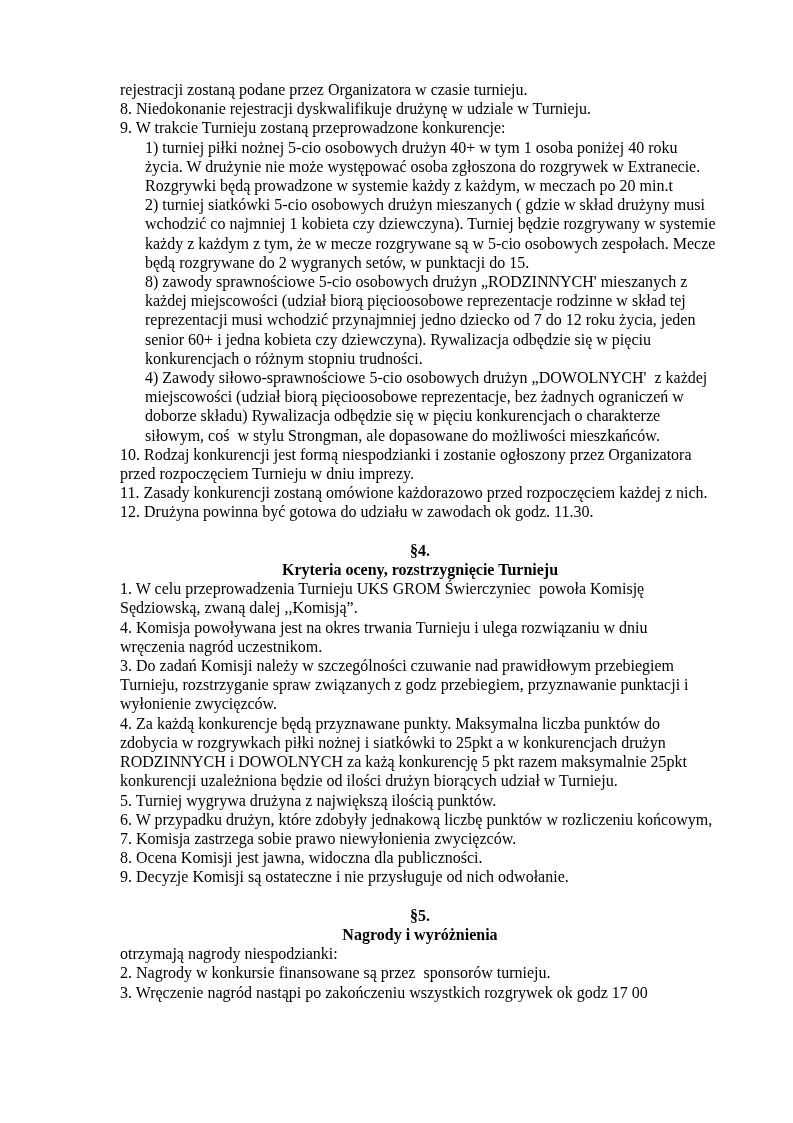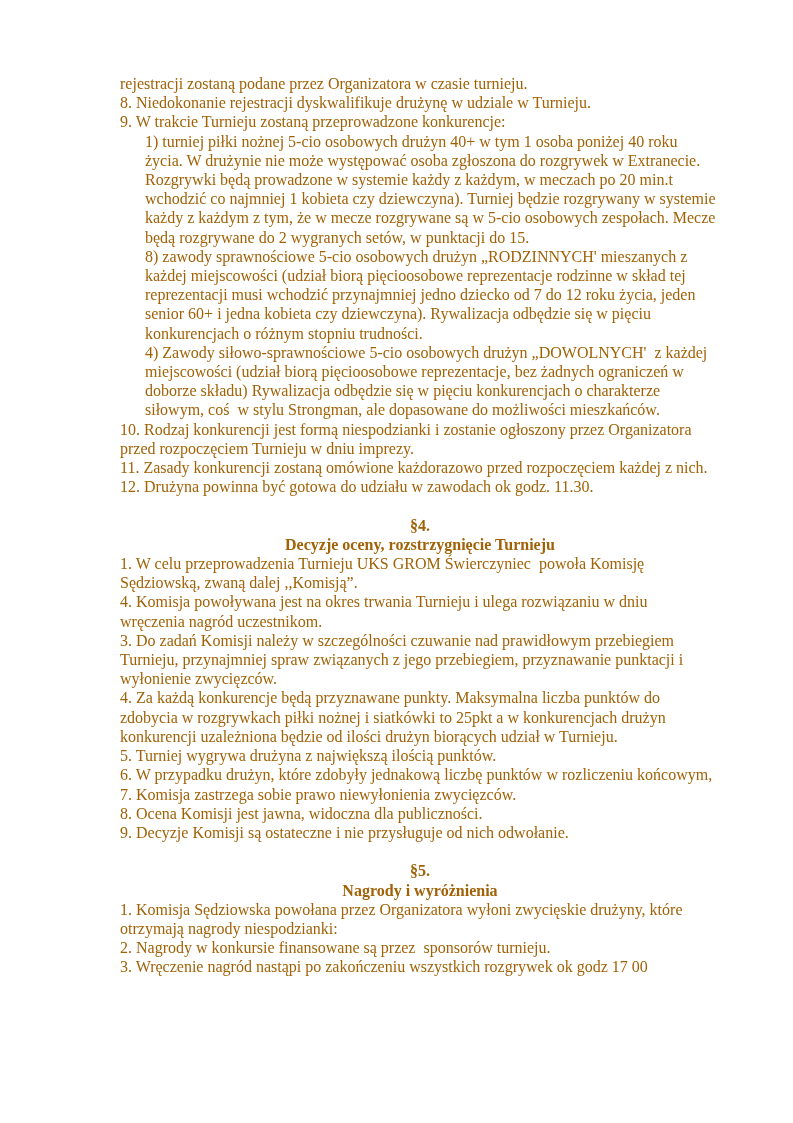--- a/index.html
+++ b/index.html
@@ -7,12 +7,12 @@
   .page {
     position: absolute;
     left: 120px;
-    top: 74px;
+    top: 80px;
     width: 600px;
     font-family: "Liberation Serif", serif;
     font-size: 16px;
     line-height: 19.2px;
-    color: #a16207;
+    color: #000000;
   }
   .line { white-space: pre; display: block; }
   .indent { padding-left: 25px; }

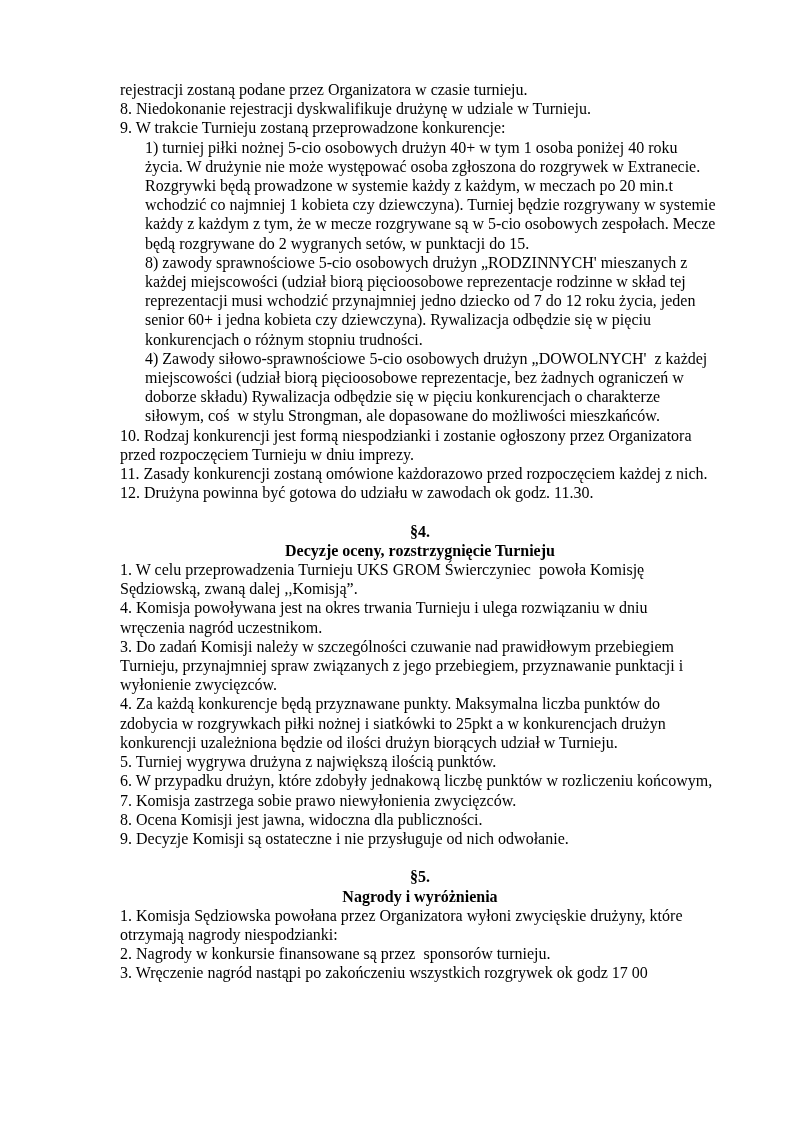--- a/index.html
+++ b/index.html
@@ -38,6 +38,7 @@
       <span class="line">Rozgrywki będą prowadzone w systemie każdy z każdym, w meczach po 20 min.t</span>
     </div>
     <div>
+      <span class="line">2) turniej siatkówki 5-cio osobowych drużyn mieszanych ( gdzie w skład drużyny musi</span>
       <span class="line">wchodzić co najmniej 1 kobieta czy dziewczyna). Turniej będzie rozgrywany w systemie</span>
       <span class="line">każdy z każdym z tym, że w mecze rozgrywane są w 5-cio osobowych zespołach. Mecze</span>
       <span class="line">będą rozgrywane do 2 wygranych setów, w punktacji do 15.</span>

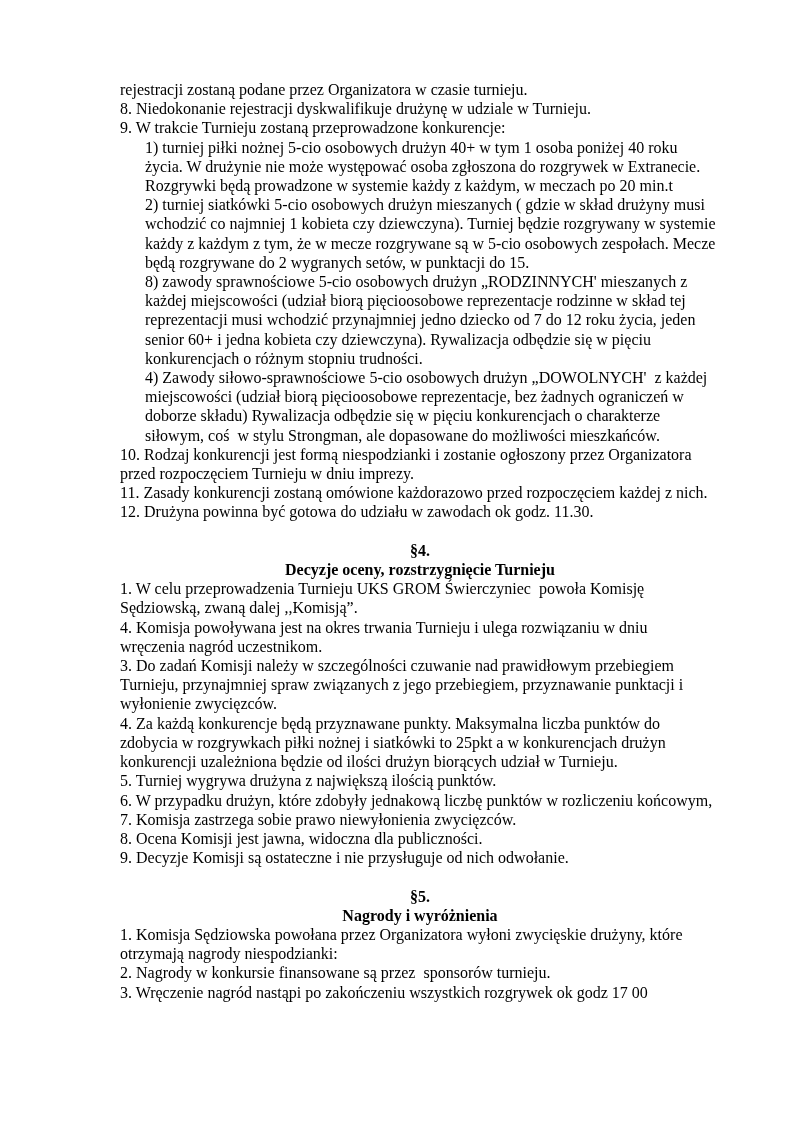--- a/index.html
+++ b/index.html
@@ -69,7 +69,7 @@
 
   <div class="section">
     <span class="heading">§4.</span>
-    <span class="heading">Decyzje oceny, rozstrzygnięcie Turnieju</span>
+    <span class="heading">Kryteria oceny, rozstrzygnięcie Turnieju</span>
     <span class="line">1. W celu przeprowadzenia Turnieju UKS GROM Świerczyniec  powoła Komisję</span>
     <span class="line">Sędziowską, zwaną dalej ,,Komisją”.</span>
     <span class="line">4. Komisja powoływana jest na okres trwania Turnieju i ulega rozwiązaniu w dniu</span>

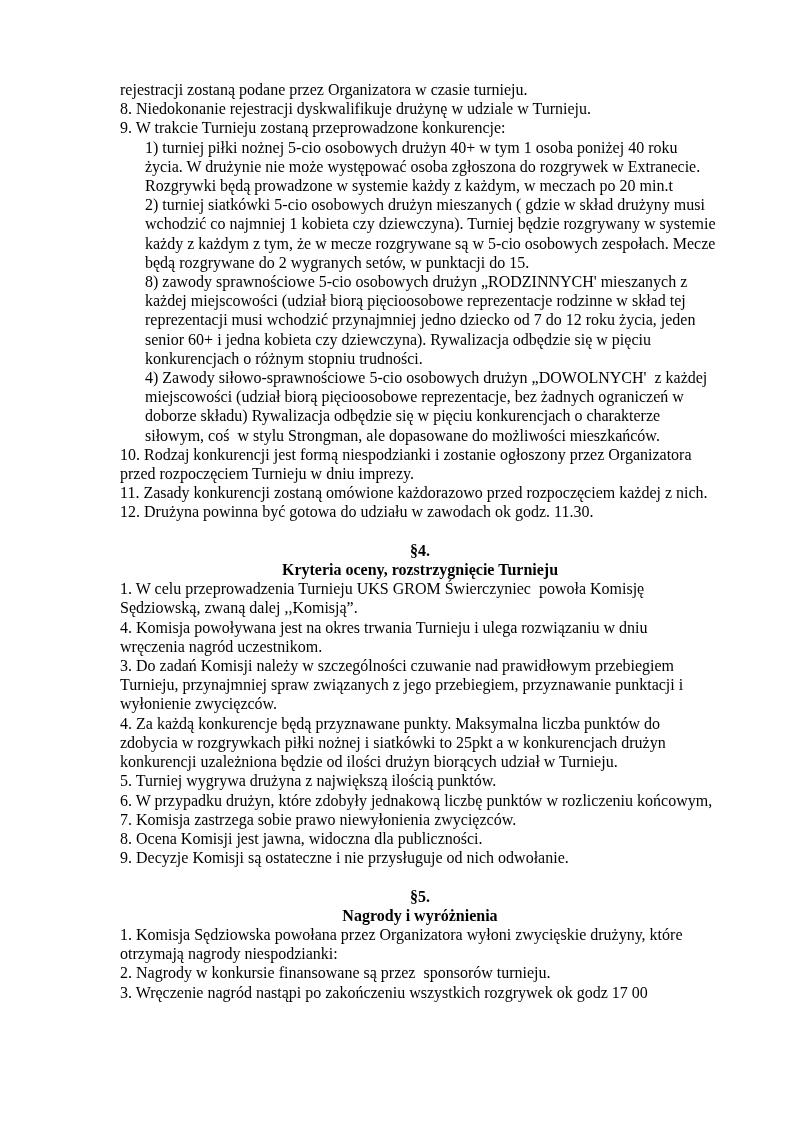--- a/index.html
+++ b/index.html
@@ -75,7 +75,7 @@
     <span class="line">4. Komisja powoływana jest na okres trwania Turnieju i ulega rozwiązaniu w dniu</span>
     <span class="line">wręczenia nagród uczestnikom.</span>
     <span class="line">3. Do zadań Komisji należy w szczególności czuwanie nad prawidłowym przebiegiem</span>
-    <span class="line">Turnieju, przynajmniej spraw związanych z jego przebiegiem, przyznawanie punktacji i</span>
+    <span class="line">Turnieju, rozstrzyganie spraw związanych z godz przebiegiem, przyznawanie punktacji i</span>
     <span class="line">wyłonienie zwycięzców.</span>
     <span class="line">4. Za każdą konkurencje będą przyznawane punkty. Maksymalna liczba punktów do</span>
     <span class="line">zdobycia w rozgrywkach piłki nożnej i siatkówki to 25pkt a w konkurencjach drużyn</span>

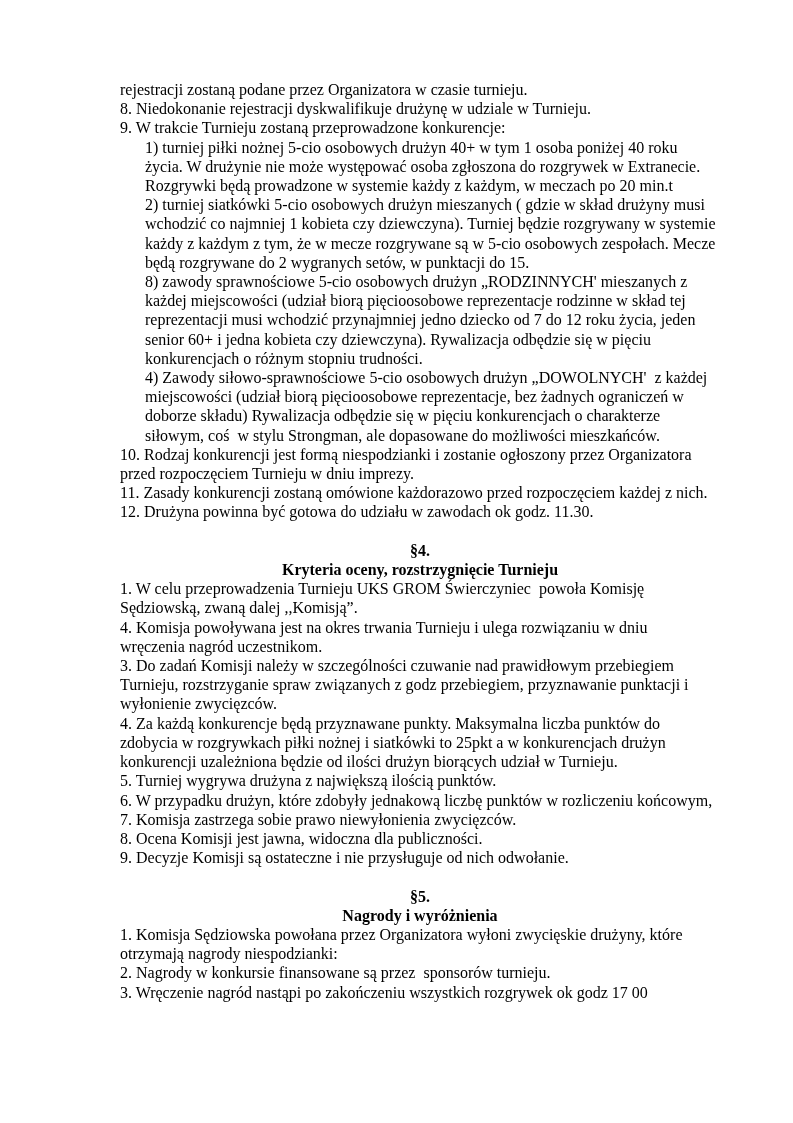--- a/index.html
+++ b/index.html
@@ -79,6 +79,7 @@
     <span class="line">wyłonienie zwycięzców.</span>
     <span class="line">4. Za każdą konkurencje będą przyznawane punkty. Maksymalna liczba punktów do</span>
     <span class="line">zdobycia w rozgrywkach piłki nożnej i siatkówki to 25pkt a w konkurencjach drużyn</span>
+    <span class="line">RODZINNYCH i DOWOLNYCH za każą konkurencję 5 pkt razem maksymalnie 25pkt</span>
     <span class="line">konkurencji uzależniona będzie od ilości drużyn biorących udział w Turnieju.</span>
     <span class="line">5. Turniej wygrywa drużyna z największą ilością punktów.</span>
     <span class="line">6. W przypadku drużyn, które zdobyły jednakową liczbę punktów w rozliczeniu końcowym,</span>

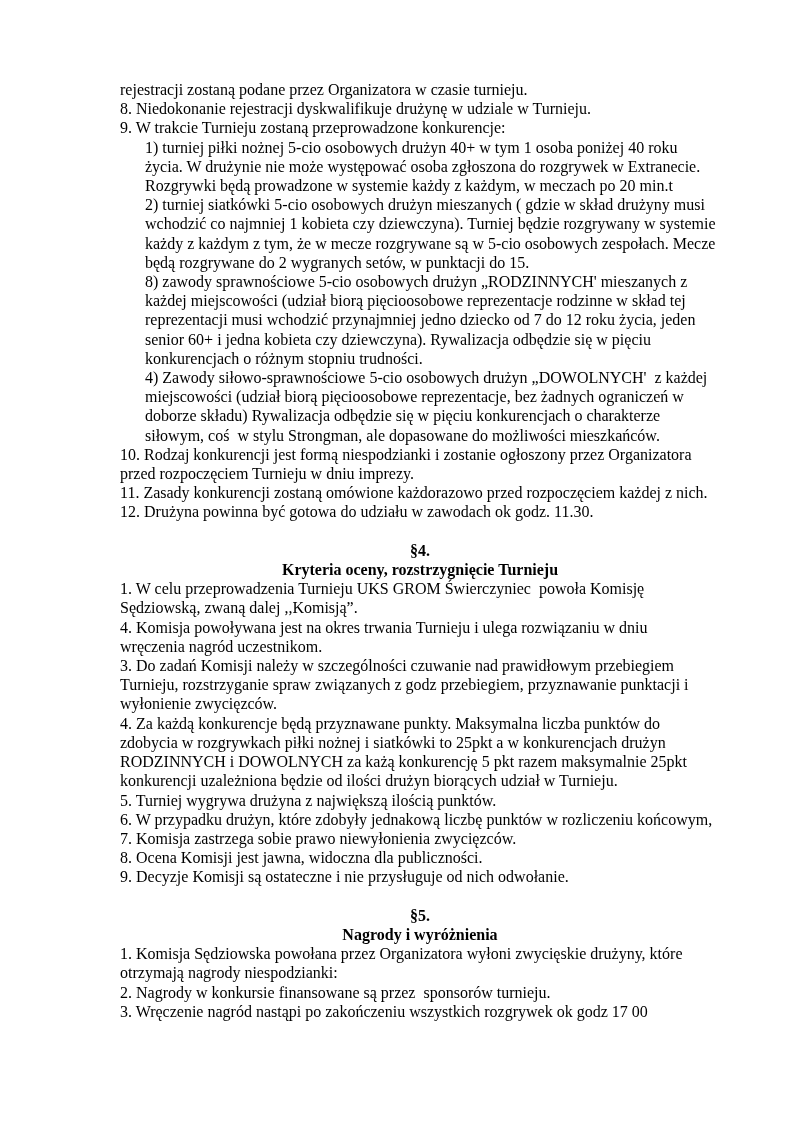--- a/index.html
+++ b/index.html
@@ -93,7 +93,6 @@
   <div class="section">
     <span class="heading">§5.</span>
     <span class="heading">Nagrody i wyróżnienia</span>
-    <span class="line">1. Komisja Sędziowska powołana przez Organizatora wyłoni zwycięskie drużyny, które</span>
     <span class="line">otrzymają nagrody niespodzianki:</span>
     <span class="line">2. Nagrody w konkursie finansowane są przez  sponsorów turnieju.</span>
     <span class="line">3. Wręczenie nagród nastąpi po zakończeniu wszystkich rozgrywek ok godz 17 00</span>

